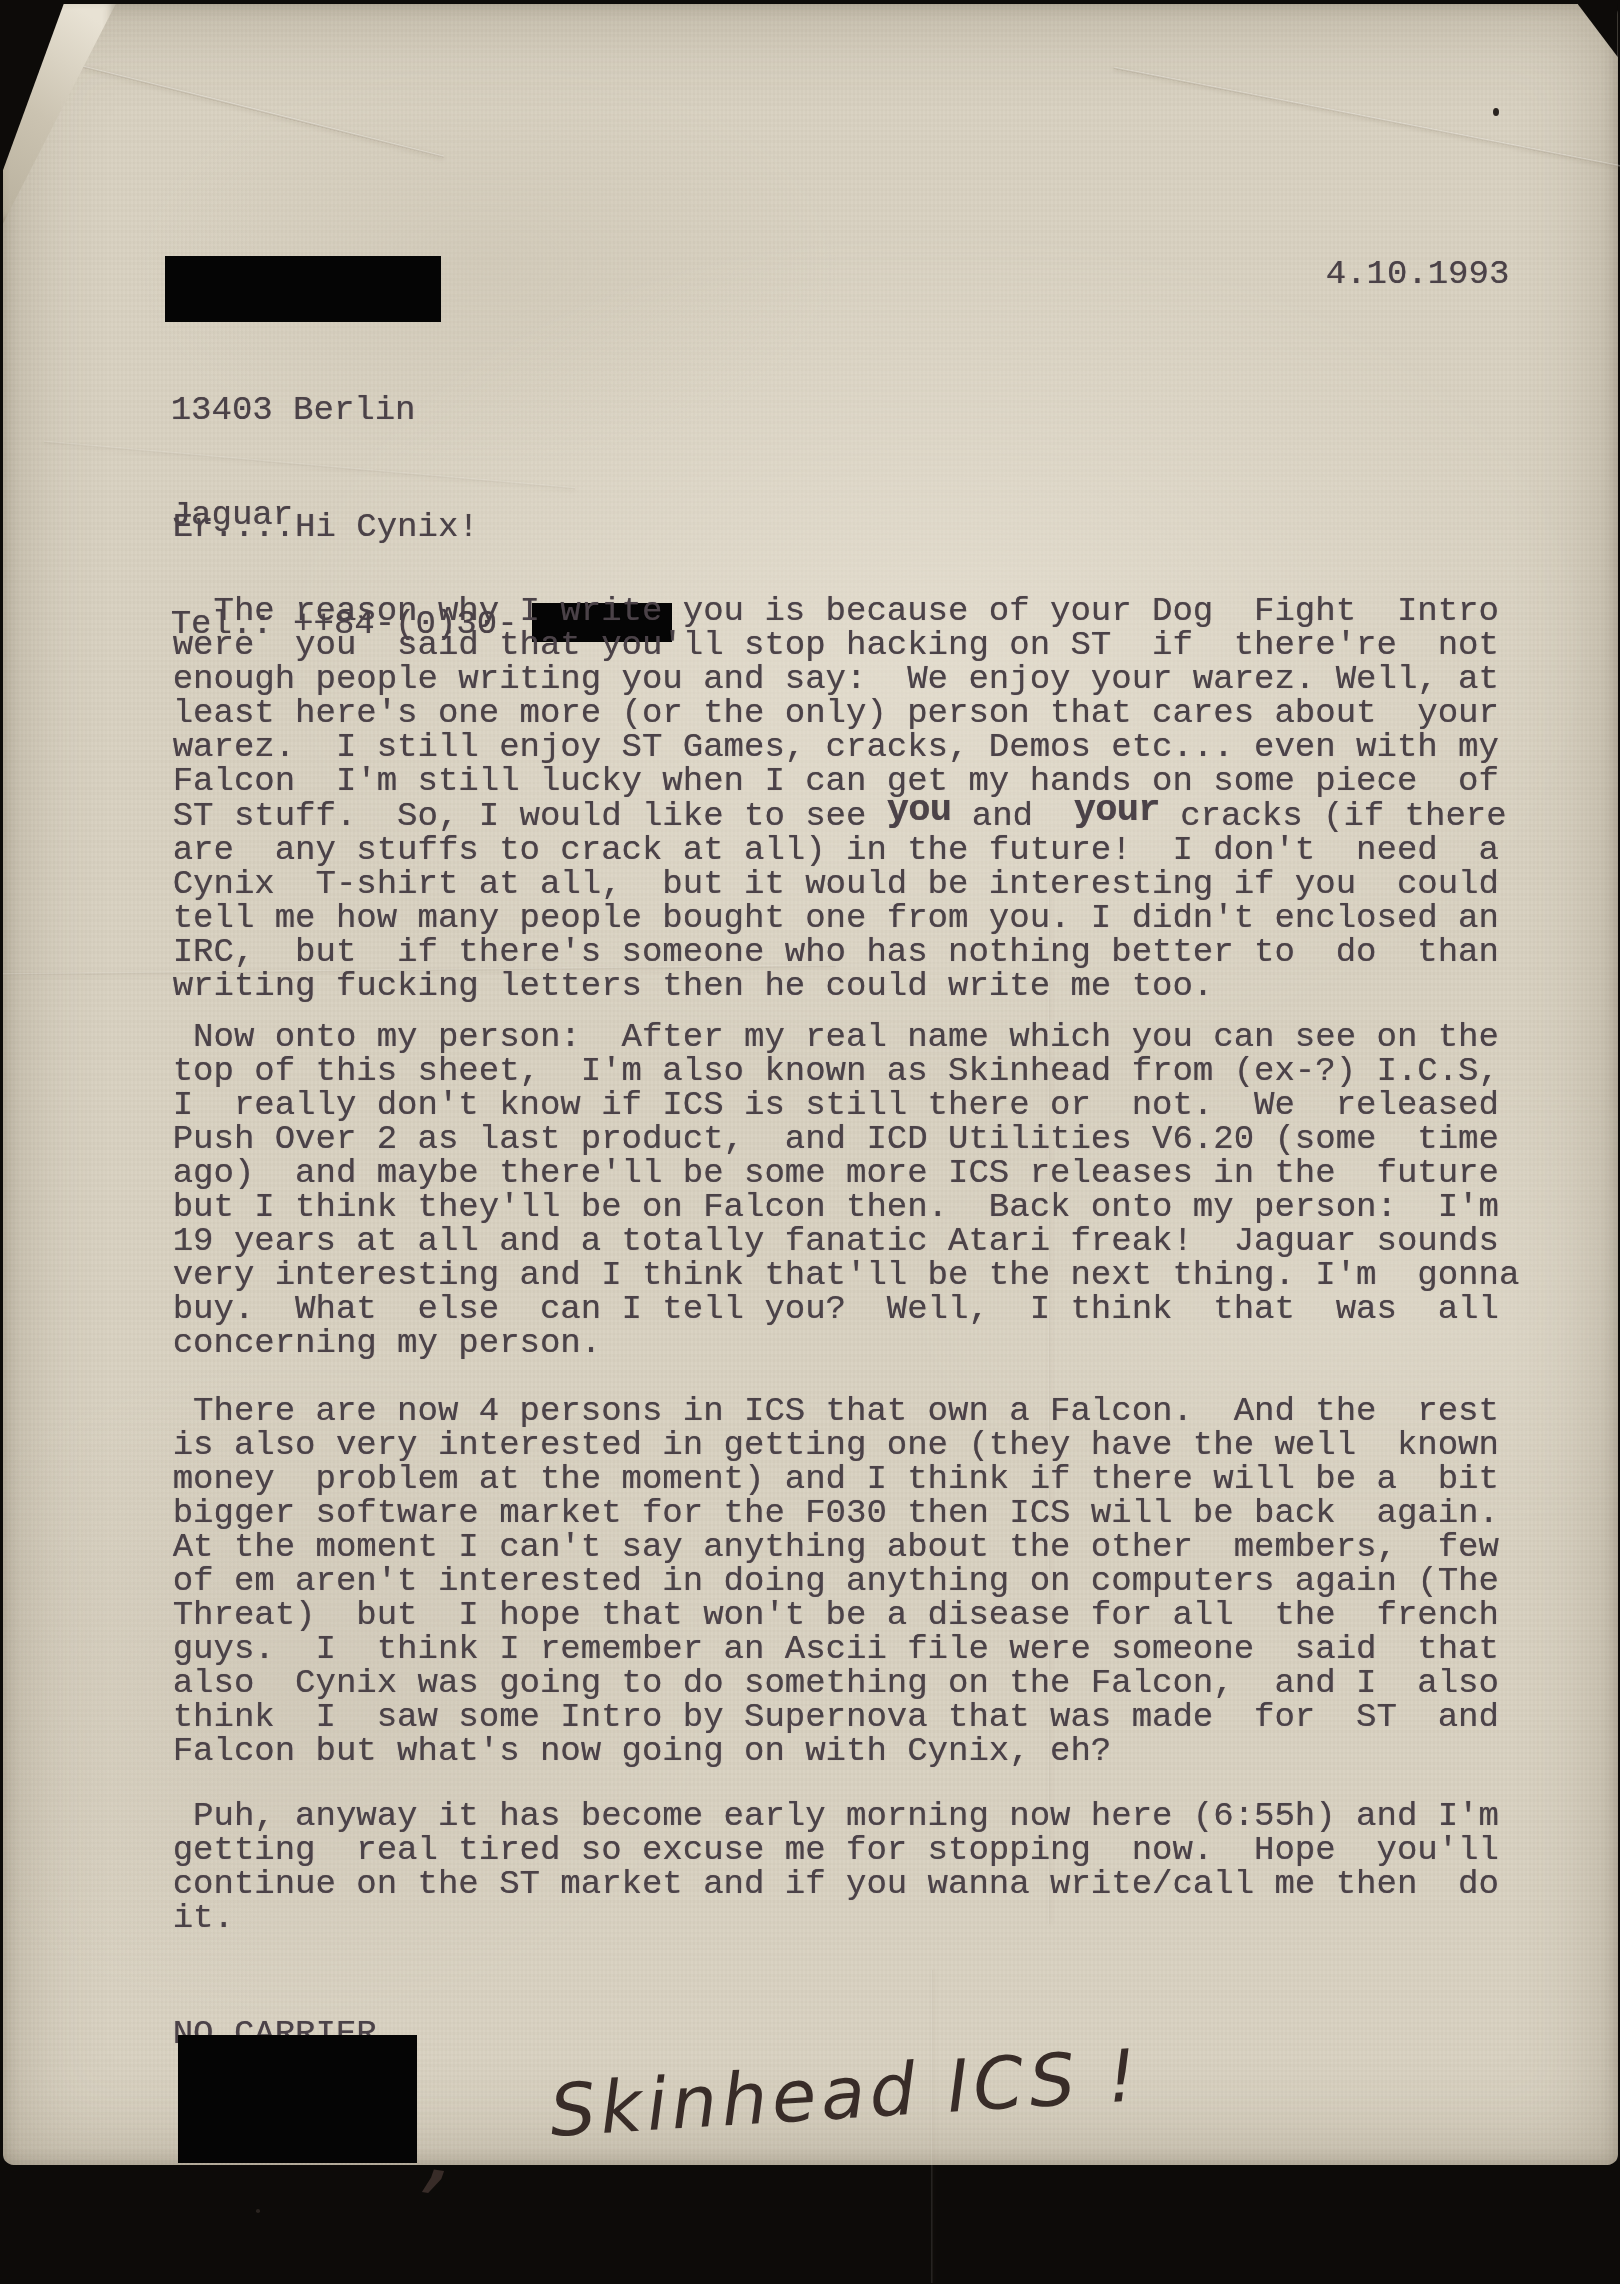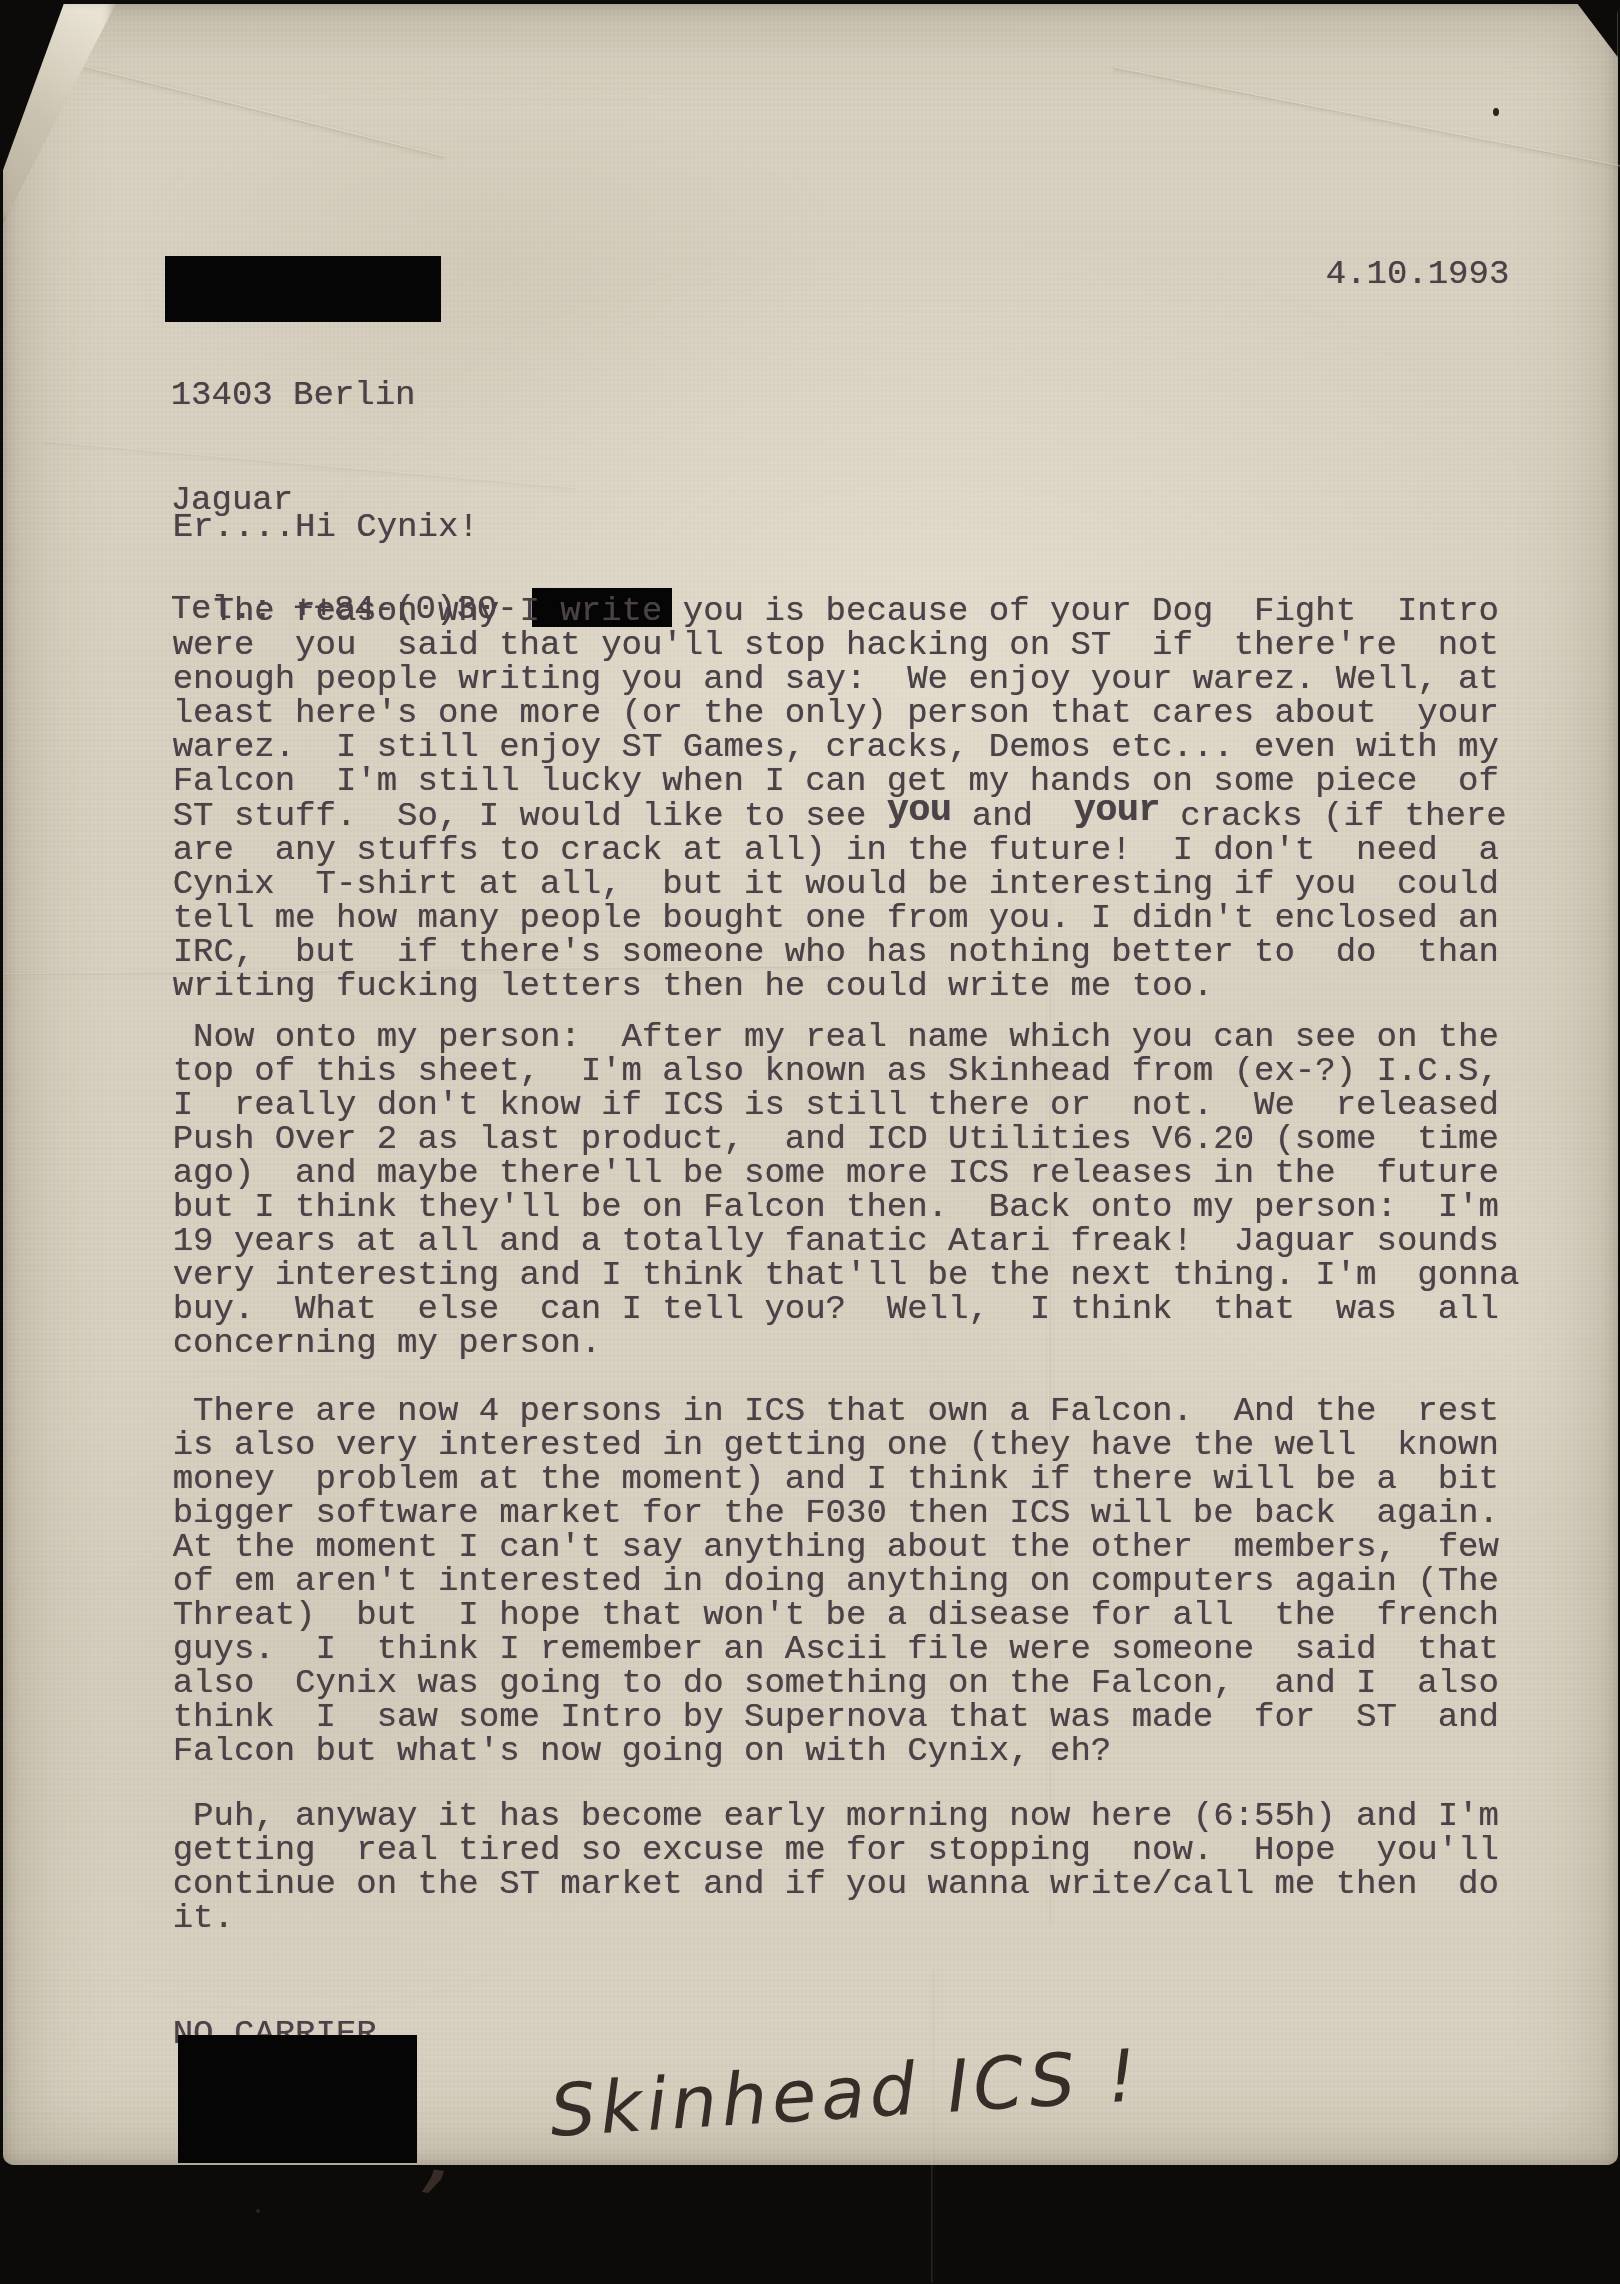--- a/index.html
+++ b/index.html
@@ -43,7 +43,7 @@
   .pos{position:absolute;}
 
   .date{left:1323px;top:253px;}
-  .addr{left:168px;top:304px;line-height:35px;}
+  .addr{left:168px;top:319px;line-height:35px;}
   .greet{left:170px;top:506px;}
   .p1{left:170px;top:590px;}
   .p2{left:170px;top:1016px;}

